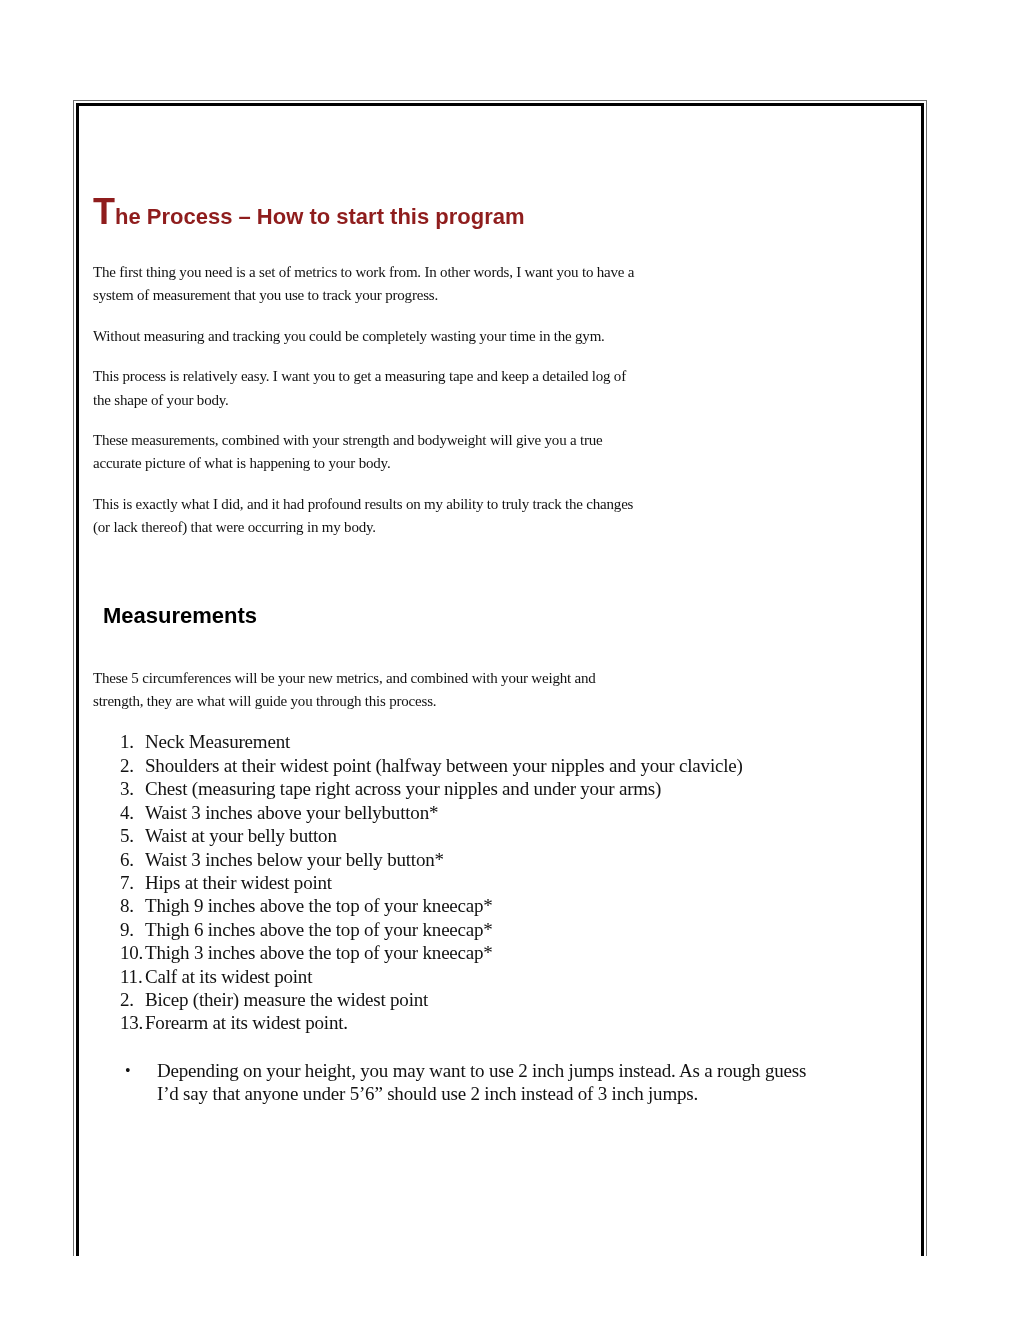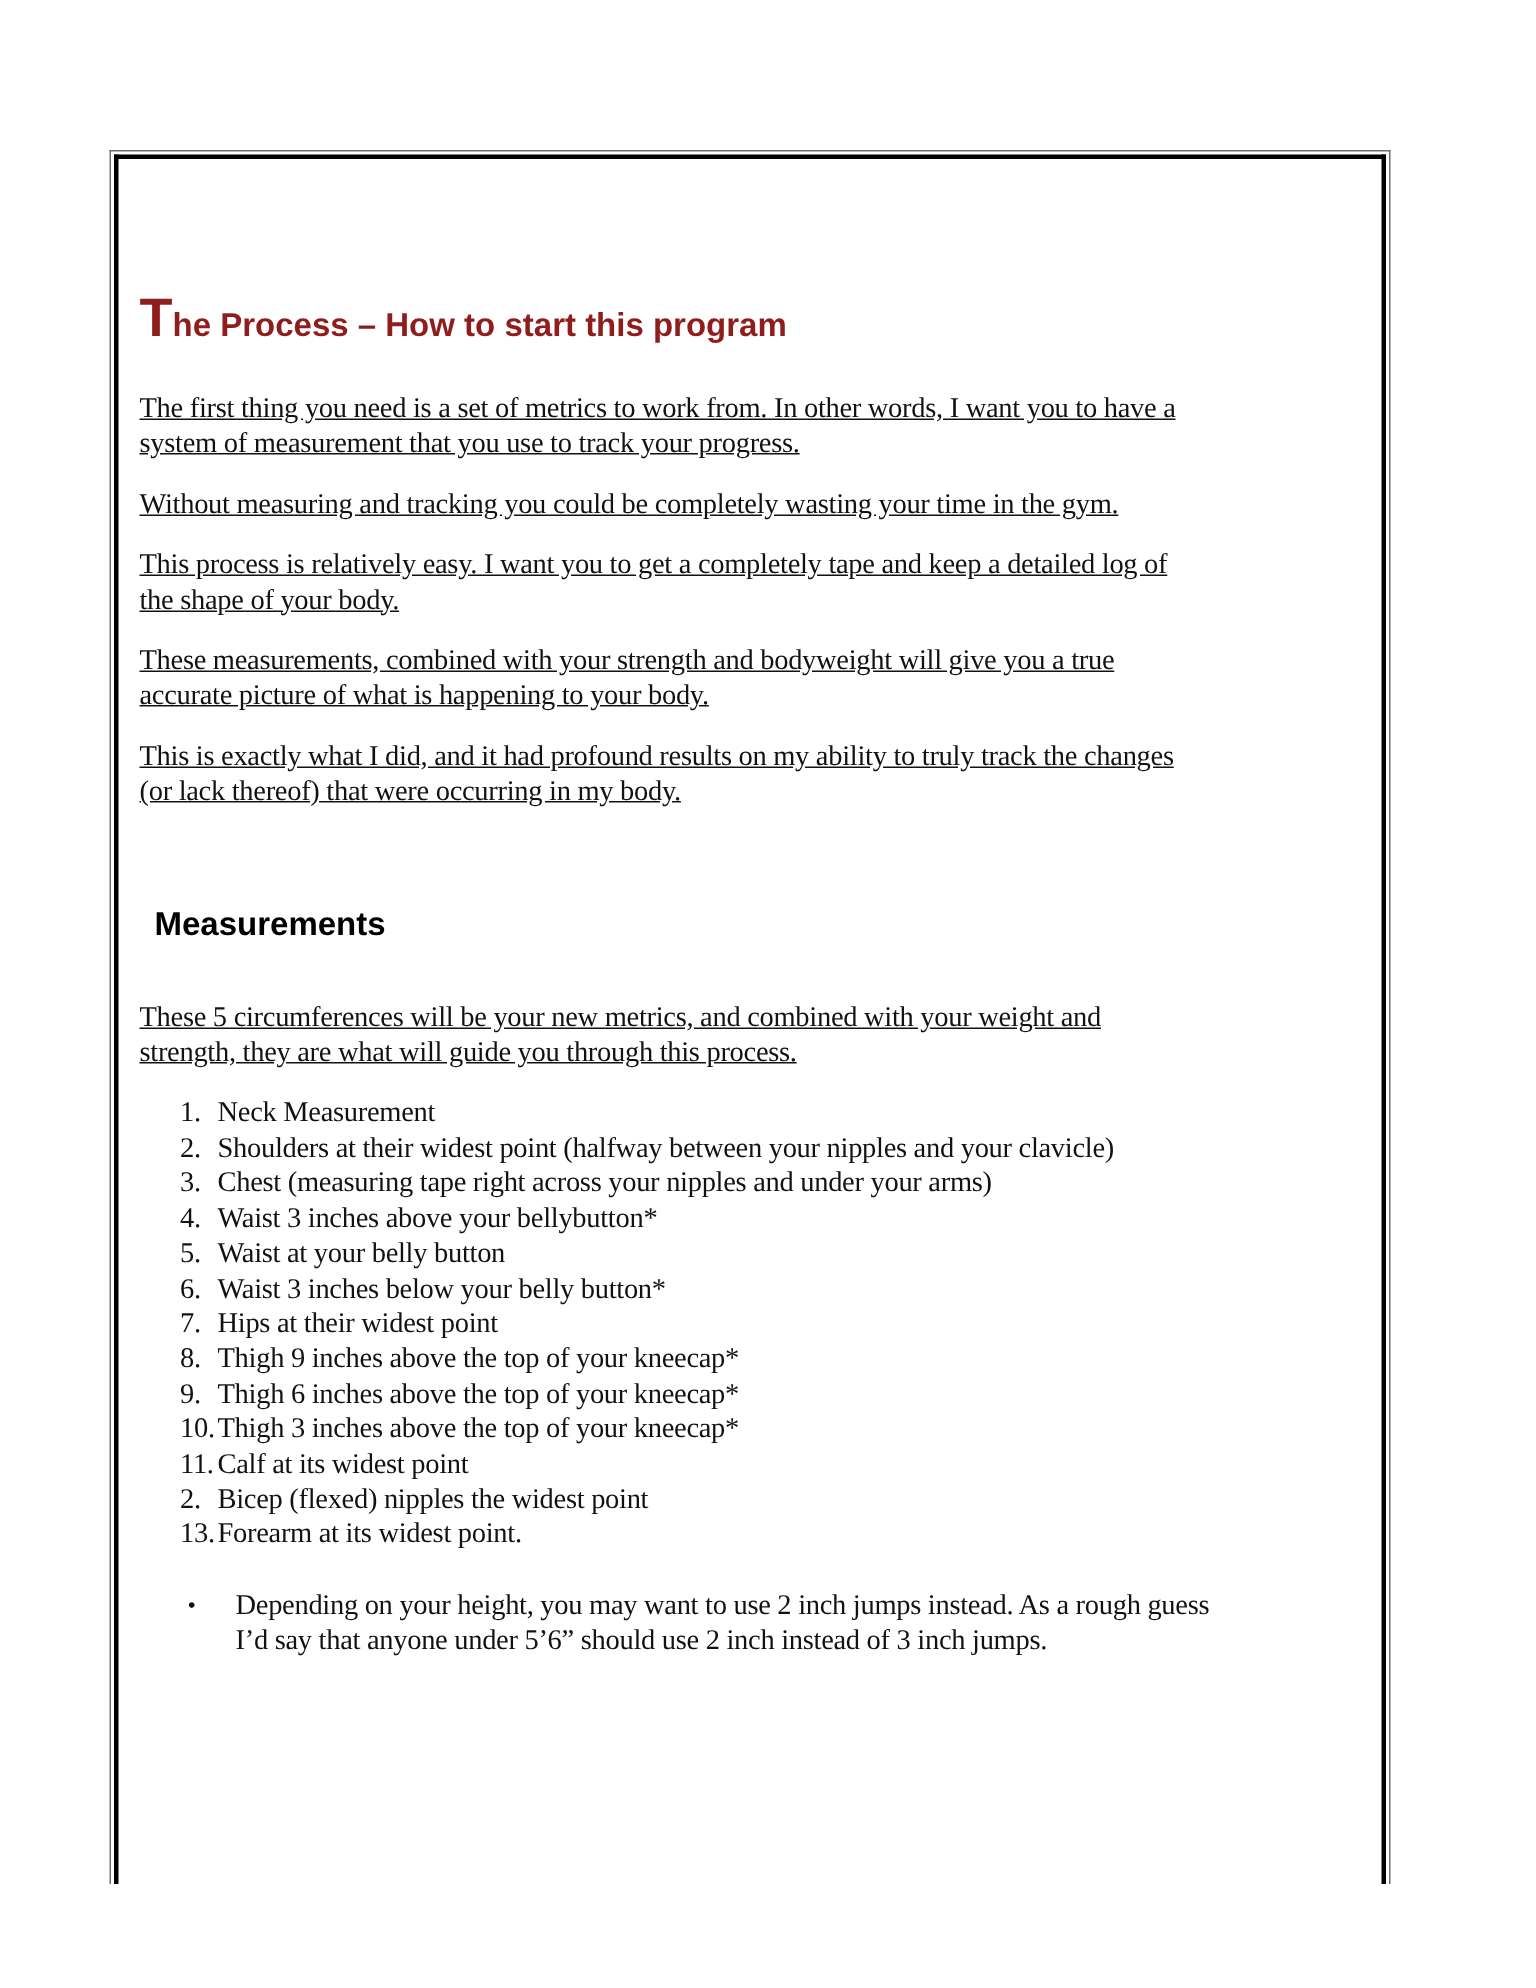--- a/index.html
+++ b/index.html
@@ -54,12 +54,11 @@
     font-size: 36px;
   }
   .para {
-    font-size: 19px;
+    font-size: 15px;
     letter-spacing: -0.2px;
     line-height: 23.4px;
     margin: 0 0 17px 0;
     white-space: pre-wrap;
-    text-decoration: underline;
   }
   .section-heading {
     font-family: "Liberation Sans", sans-serif;

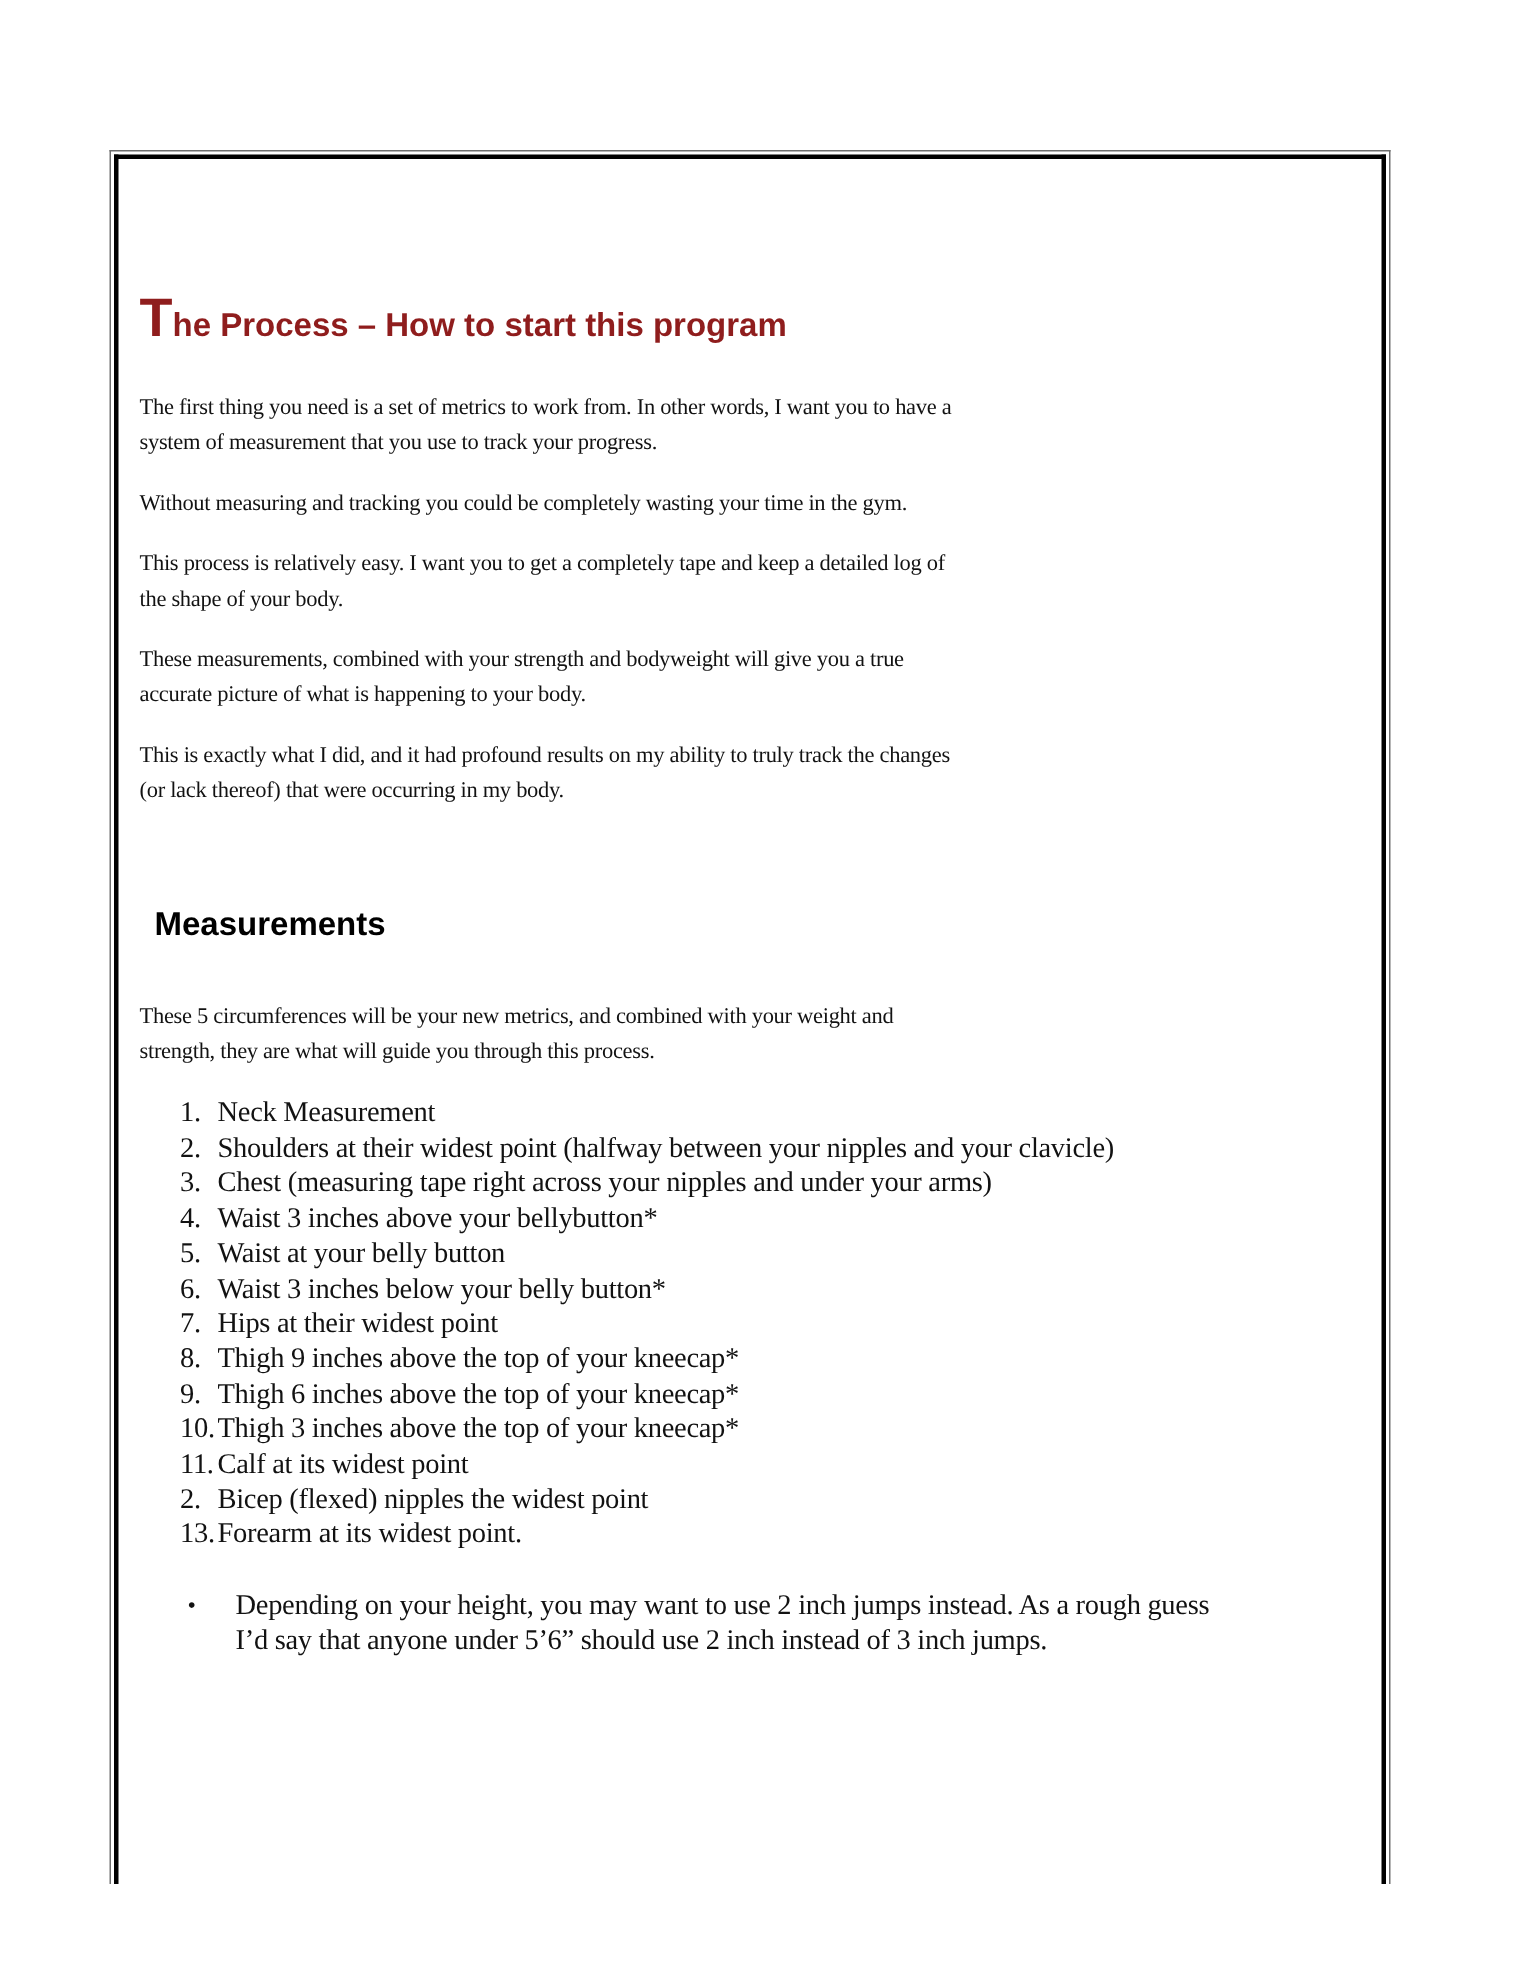--- a/index.html
+++ b/index.html
@@ -114,7 +114,7 @@
         <p class="para">The first thing you need is a set of metrics to work from. In other words, I want you to have a
 system of measurement that you use to track your progress.</p>
         <p class="para">Without measuring and tracking you could be completely wasting your time in the gym.</p>
-        <p class="para">This process is relatively easy. I want you to get a completely tape and keep a detailed log of
+        <p class="para">This process is relatively easy. I want you to get a measuring tape and keep a detailed log of
 the shape of your body.</p>
         <p class="para">These measurements, combined with your strength and bodyweight will give you a true
 accurate picture of what is happening to your body.</p>

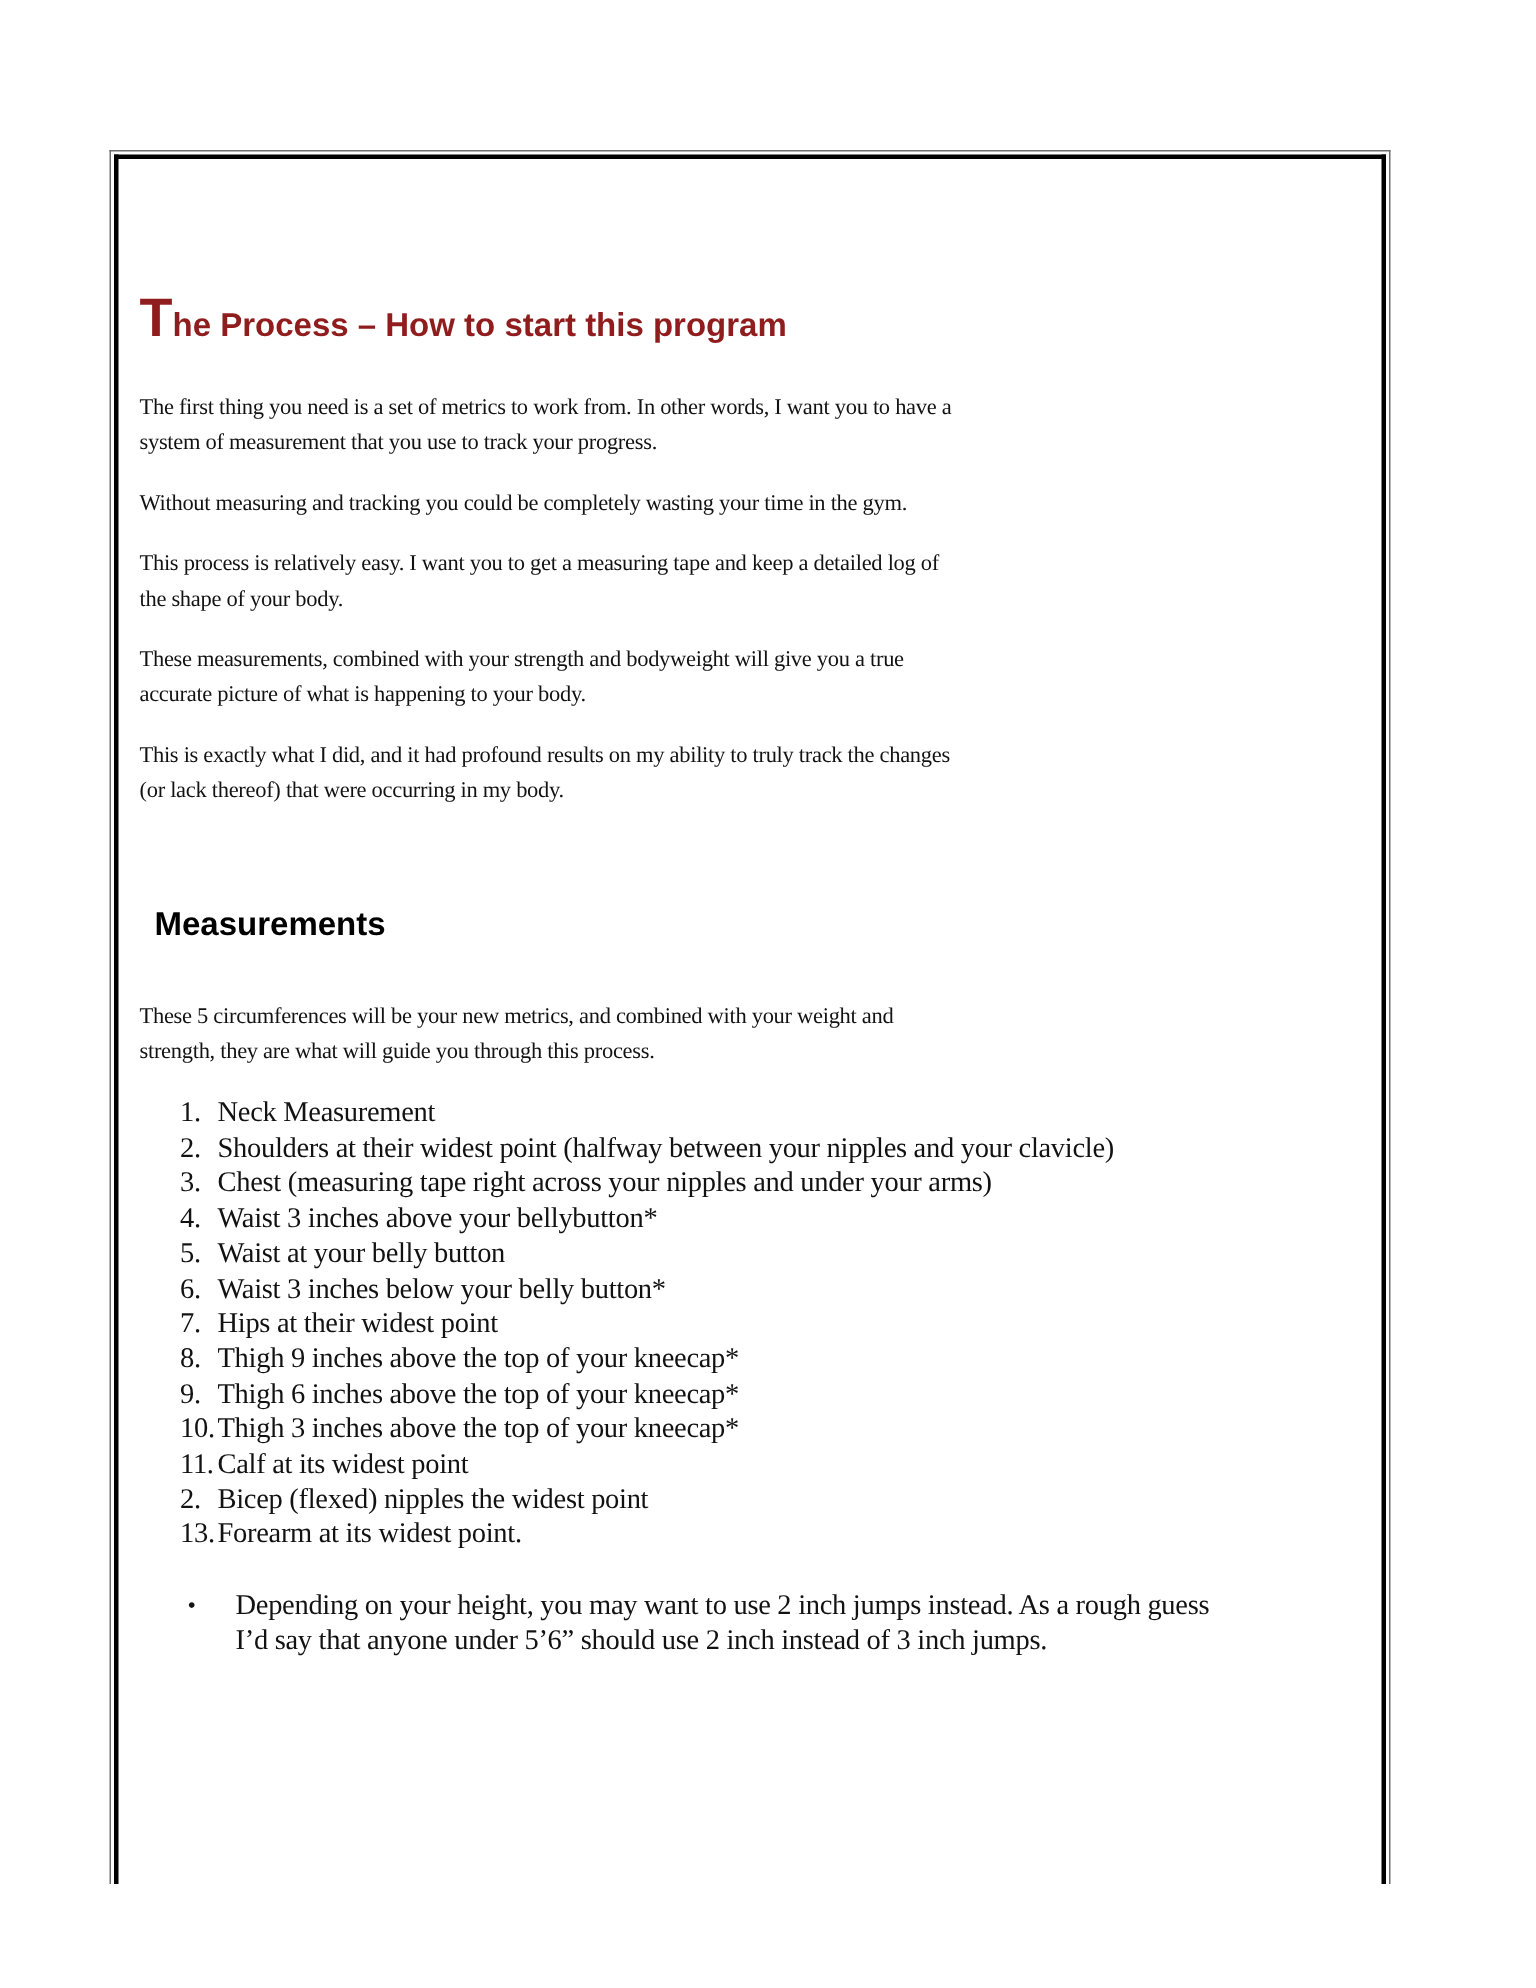--- a/index.html
+++ b/index.html
@@ -173,7 +173,7 @@
             </div>
           <div class="mlist-item">
               <span class="num">2.</span>
-              <span class="item-text">Bicep (flexed) nipples the widest point</span>
+              <span class="item-text">Bicep (their) measure the widest point</span>
             </div>
           <div class="mlist-item">
               <span class="num">13.</span>

